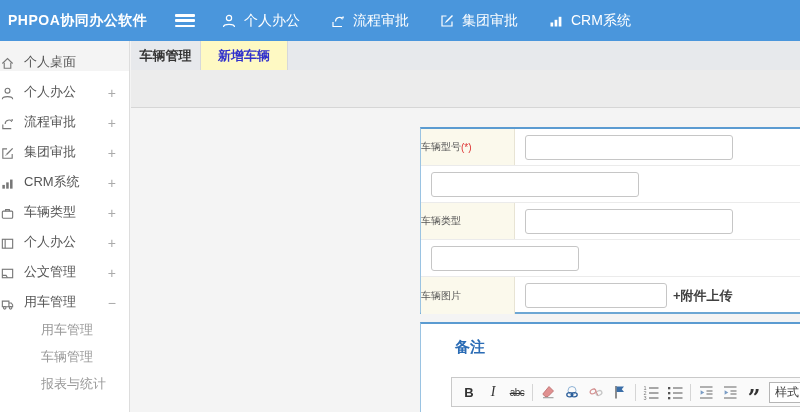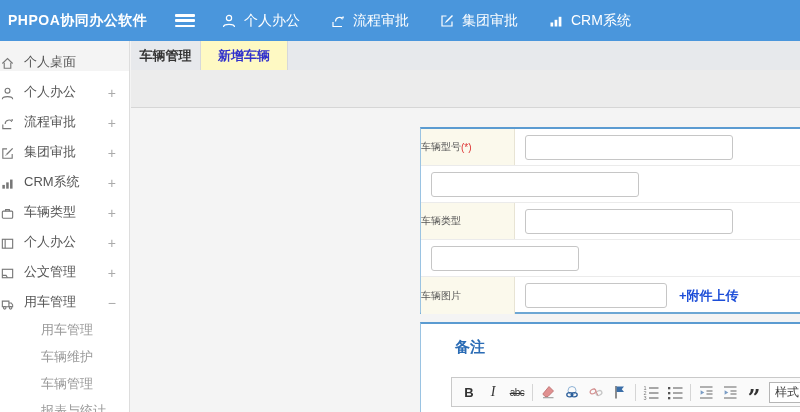--- a/index.html
+++ b/index.html
@@ -71,7 +71,7 @@
     font-family:inherit; font-size:13px; padding:0 5px; color:#333;
   }
   .w-lg { width:208px; } .w-md { width:148px; } .w-sm { width:142px; }
-  .attach-link { margin-left:12px; color:#1d4ed8; font-weight:bold; font-size:13px; text-decoration:none; white-space:nowrap; cursor:pointer; }
+  .attach-link { margin-left:6px; color:#404040; font-weight:bold; font-size:13px; text-decoration:none; white-space:nowrap; cursor:pointer; }
 
   
   .notes-panel {

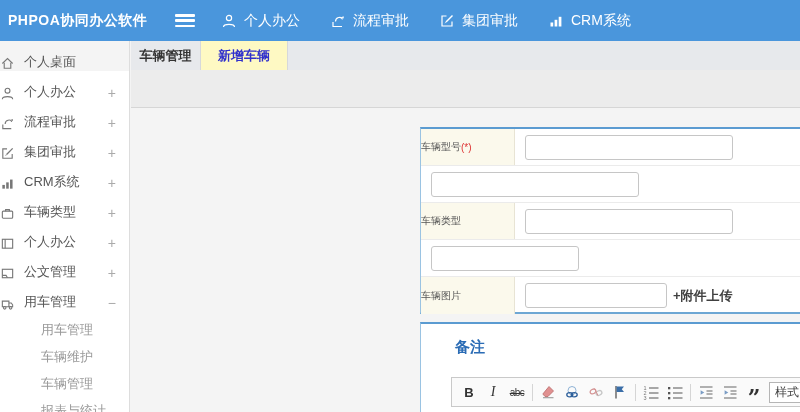--- a/index.html
+++ b/index.html
@@ -260,7 +260,6 @@
 
   <div class="side-sub">
     <div class="side-subitem">用车管理</div>
-    <div class="side-subitem">车辆维护</div>
     <div class="side-subitem">车辆管理</div>
     <div class="side-subitem">报表与统计</div>
   </div>

